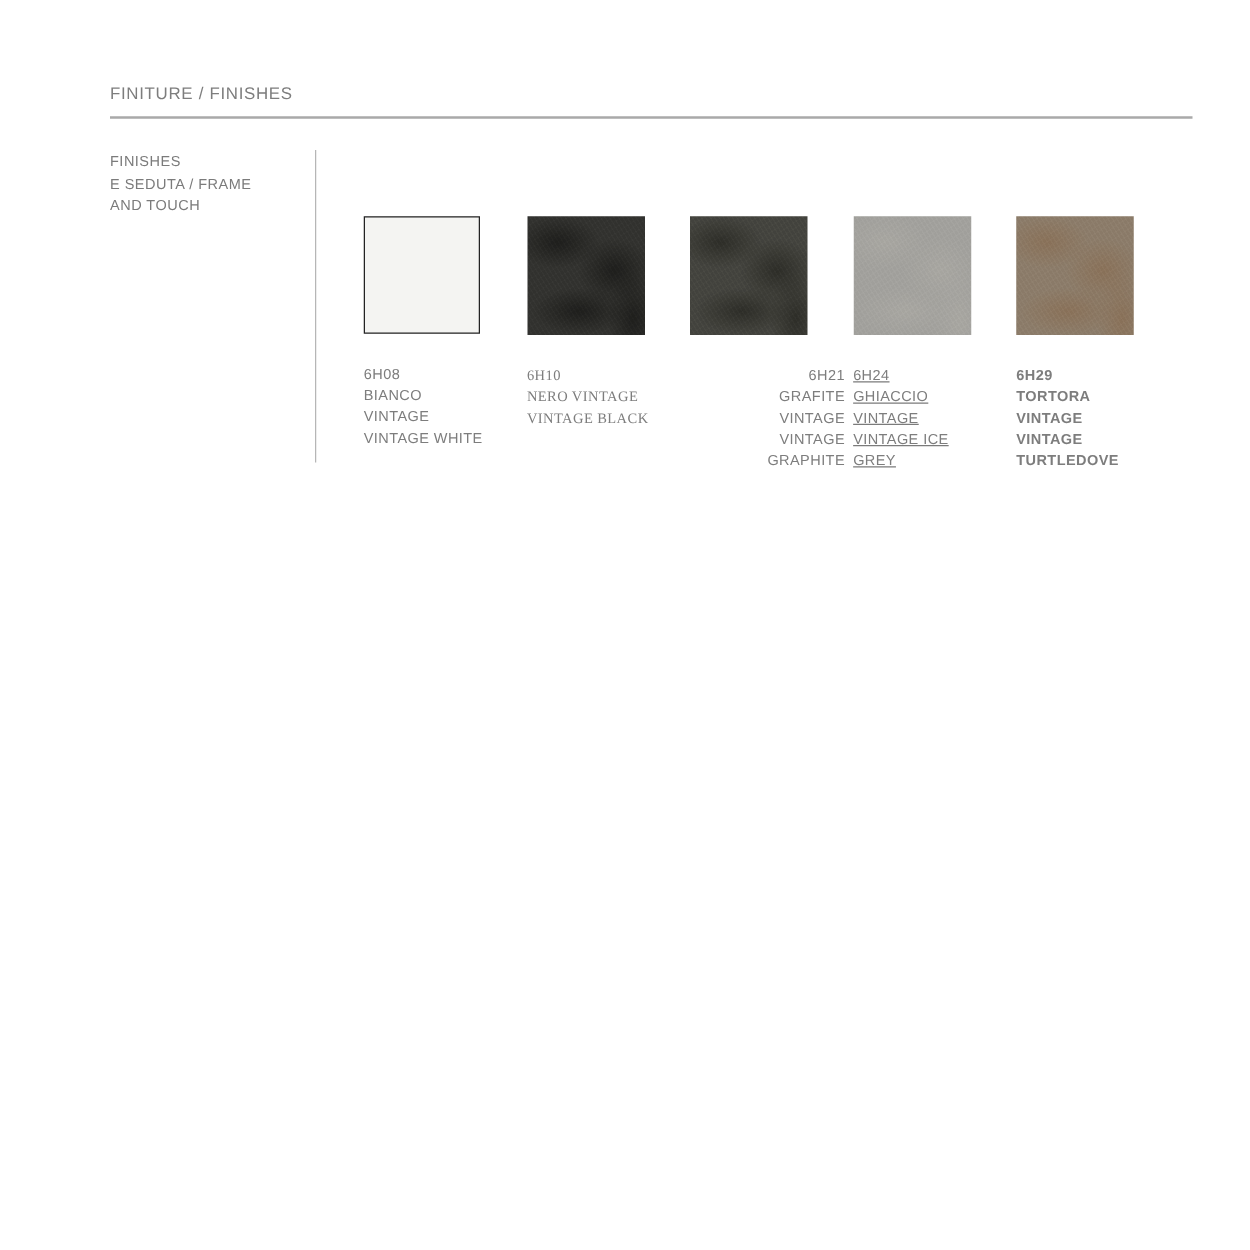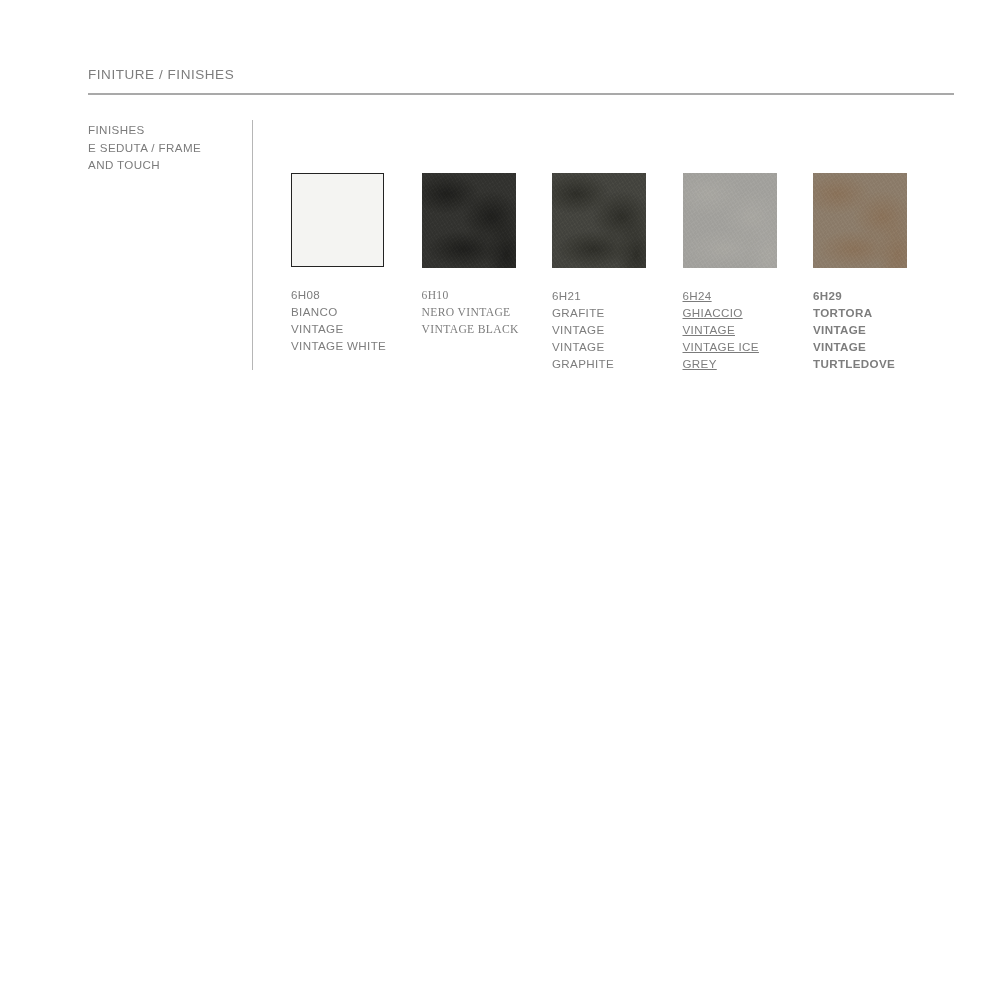--- a/index.html
+++ b/index.html
@@ -136,7 +136,7 @@
   }
 
   .swatch-labels {
-    margin-top: 19px;
+    margin-top: 24px;
     width: 124px;
   }
   .swatch-labels div {

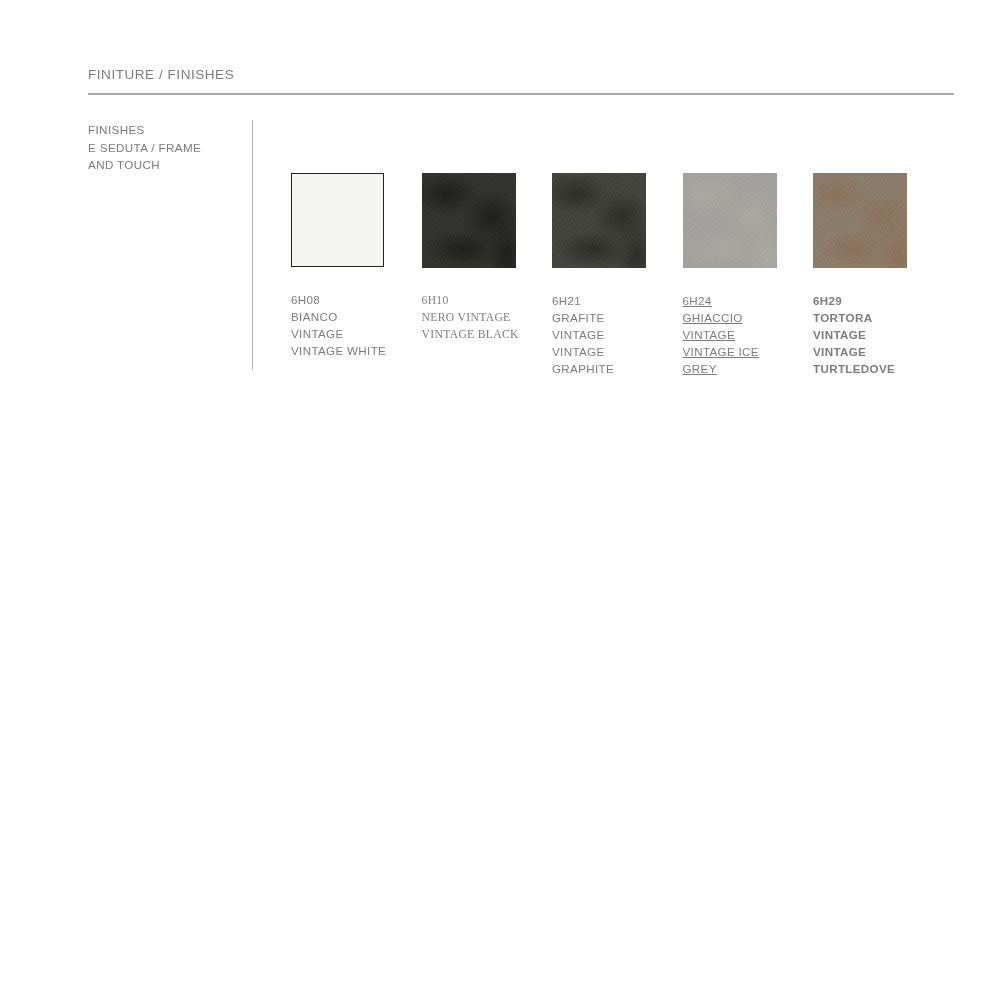--- a/index.html
+++ b/index.html
@@ -186,7 +186,7 @@
           <div>VINTAGE BLACK</div>
         </div>
       </div>
-      <div class="swatch-cell" style="left: 261px;">
+      <div class="swatch-cell" style="left: 261px; text-align: right;">
         <div class="swatch-chip" style="background: rgb(69, 69, 63);">
           <div class="grain" style="background: radial-gradient(55px 34px at 26% 22%, rgb(50, 50, 45) 0%, rgba(0, 0, 0, 0) 62%), radial-gradient(46px 40px at 74% 46%, rgb(50, 50, 45) 0%, rgba(0, 0, 0, 0) 66%), radial-gradient(60px 30px at 44% 80%, rgb(50, 50, 45) 0%, rgba(0, 0, 0, 0) 64%), radial-gradient(30px 52px at 90% 86%, rgb(50, 50, 45) 0%, rgba(0, 0, 0, 0) 70%);"></div>
           <div class="grain2" style="background: repeating-linear-gradient(58deg, rgba(255, 255, 255, 0.16) 0px, rgba(255, 255, 255, 0.16) 1px, rgba(0, 0, 0, 0.1) 1px, rgba(0, 0, 0, 0.1) 3px), repeating-linear-gradient(-34deg, rgba(255, 255, 255, 0.1) 0px, rgba(255, 255, 255, 0.1) 1px, rgba(0, 0, 0, 0.08) 1px, rgba(0, 0, 0, 0.08) 4px);"></div>

